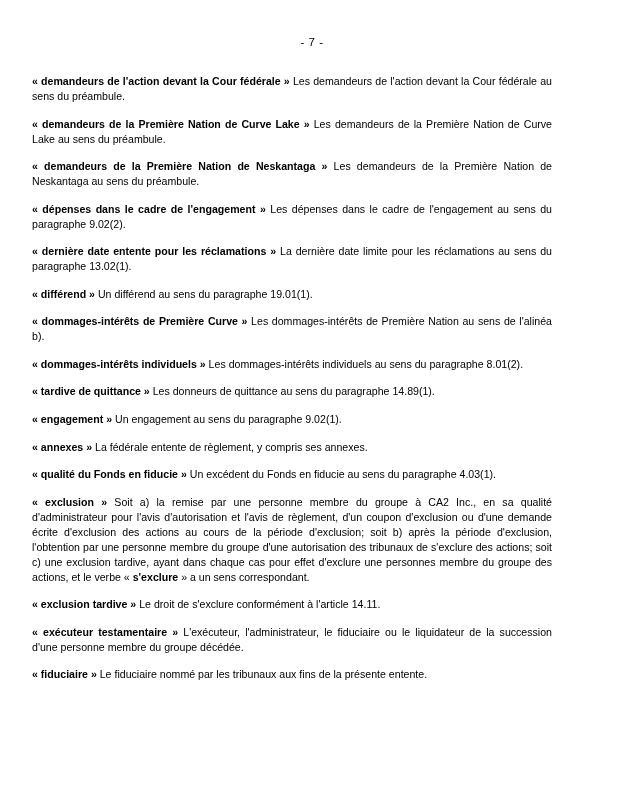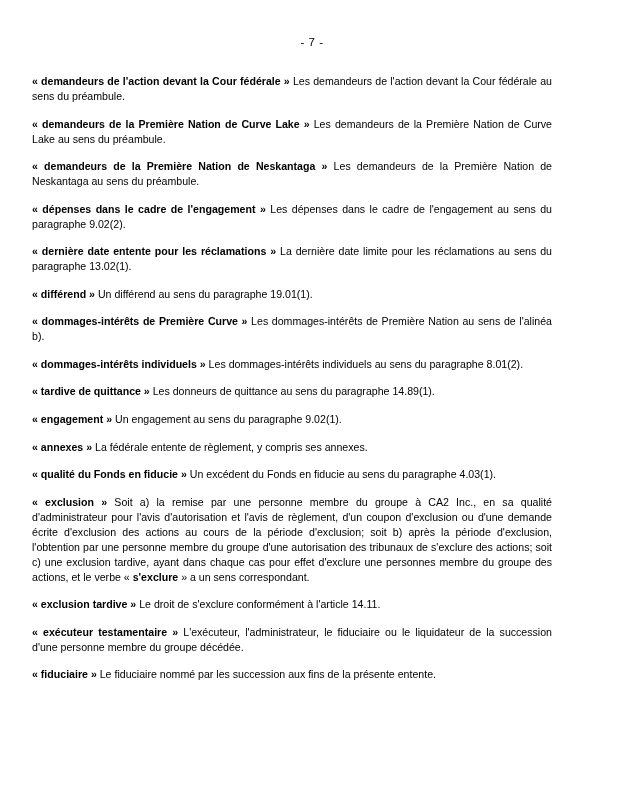--- a/index.html
+++ b/index.html
@@ -87,7 +87,7 @@
 
     <p class="para"><span class="term">« exécuteur testamentaire »</span><span> L'exécuteur, l'administrateur, le fiduciaire ou le liquidateur de la succession d'une personne membre du groupe décédée.</span></p>
 
-    <p class="para"><span class="term">« fiduciaire »</span><span> Le fiduciaire nommé par les succession aux fins de la présente entente.</span></p>
+    <p class="para"><span class="term">« fiduciaire »</span><span> Le fiduciaire nommé par les tribunaux aux fins de la présente entente.</span></p>
 
   </div>
 </div>

